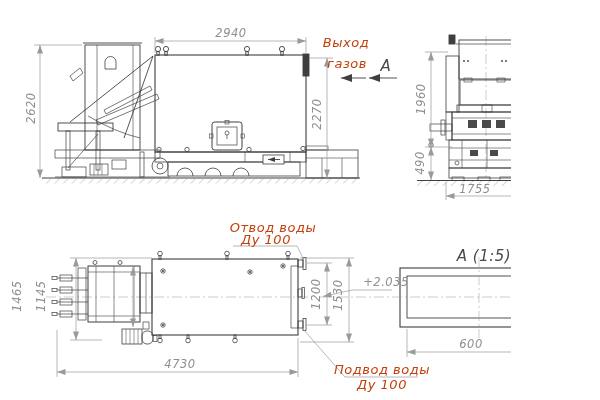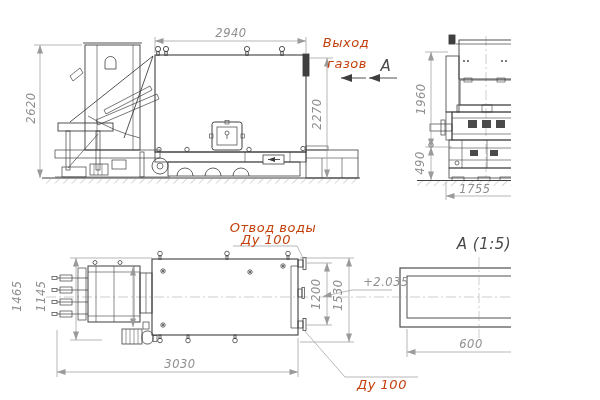--- a/index.html
+++ b/index.html
@@ -337,7 +337,7 @@
 <span class="t lbl" style="left:266px;top:239px;">Ду 100</span>
 <span class="t lbl" style="left:382px;top:384px;">Ду 100</span>
 
-<span class="t big dark" style="left:484px;top:244px;">А  (1:5)</span>
+<span class="t big dark" style="left:484px;top:256px;">А  (1:5)</span>
 <span class="t" style="left:386px;top:283px;">+2.035</span>
 <span class="t" style="left:471px;top:345px;">600</span>
 <span class="t v" style="left:572px;top:296px;">200</span>

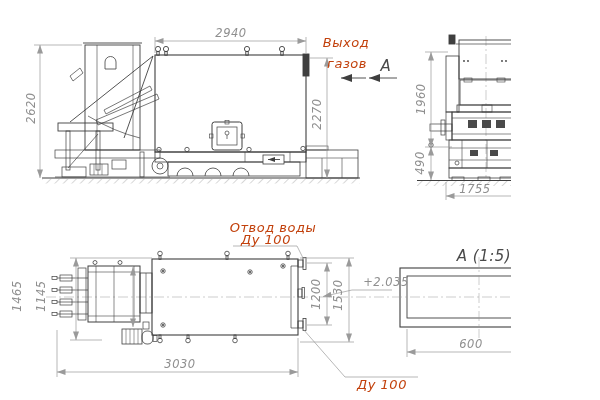--- a/index.html
+++ b/index.html
@@ -330,7 +330,7 @@
 
 <span class="t v" style="left:18px;top:296px;">1465</span>
 <span class="t v" style="left:42px;top:296px;">1145</span>
-<span class="t" style="left:180px;top:365px;">3030</span>
+<span class="t" style="left:180px;top:365px;">4730</span>
 <span class="t v" style="left:317px;top:294px;">1200</span>
 <span class="t v" style="left:339px;top:295px;">1530</span>
 <span class="t lbl" style="left:263px;top:227px;margin-left:10px;">Отвод воды</span>

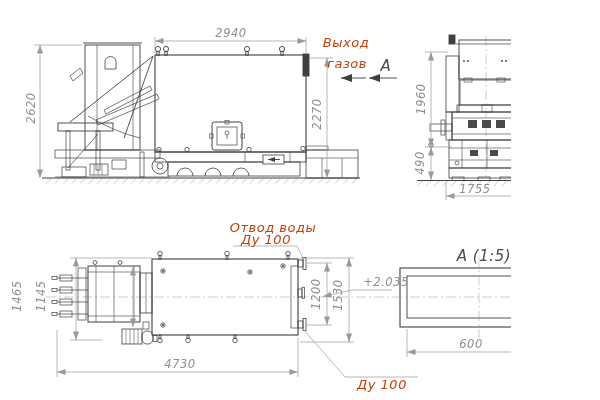--- a/index.html
+++ b/index.html
@@ -335,6 +335,7 @@
 <span class="t v" style="left:339px;top:295px;">1530</span>
 <span class="t lbl" style="left:263px;top:227px;margin-left:10px;">Отвод воды</span>
 <span class="t lbl" style="left:266px;top:239px;">Ду 100</span>
+<span class="t lbl" style="left:382px;top:369px;">Подвод воды</span>
 <span class="t lbl" style="left:382px;top:384px;">Ду 100</span>
 
 <span class="t big dark" style="left:484px;top:256px;">А  (1:5)</span>

